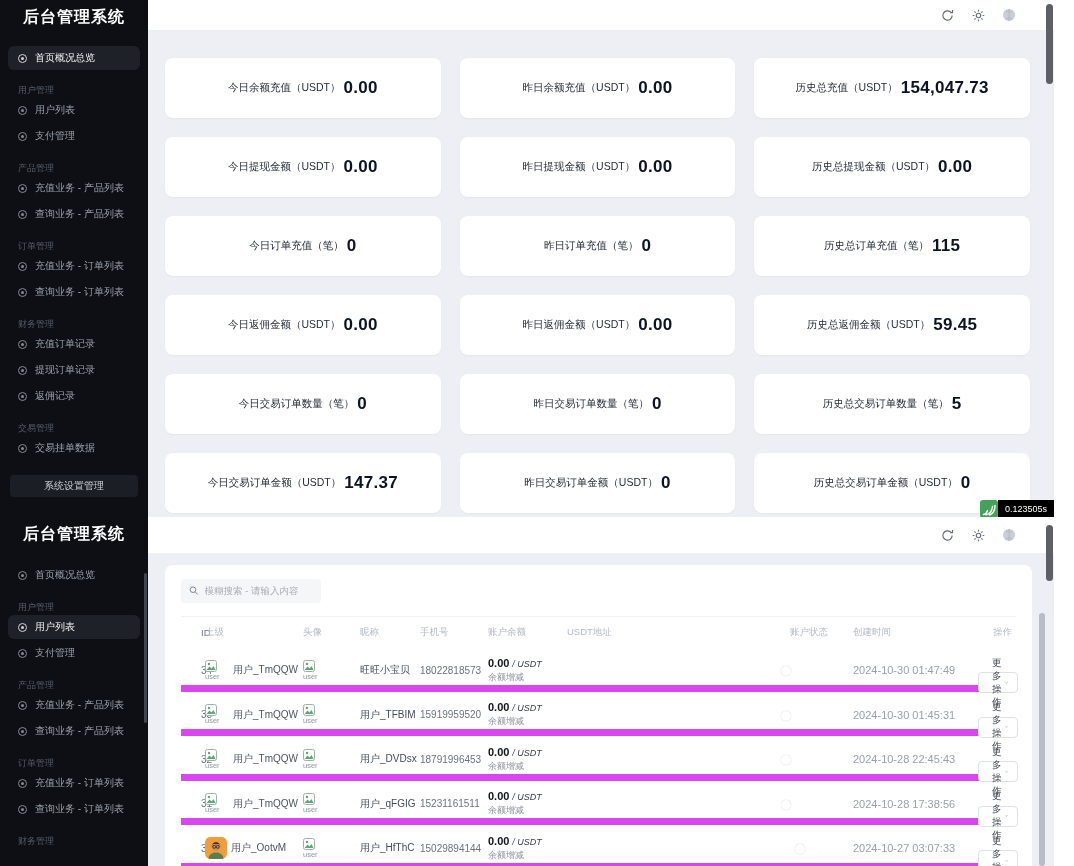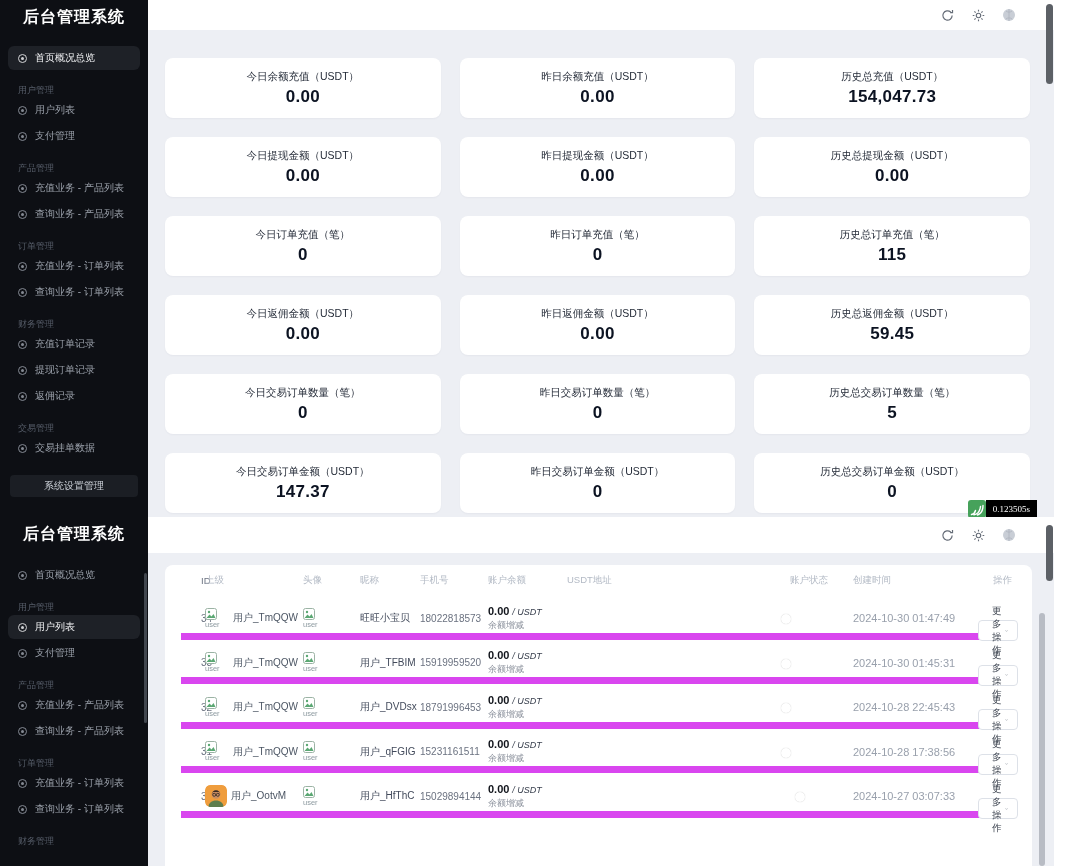--- a/index.html
+++ b/index.html
@@ -45,7 +45,7 @@
   .stats { padding:28px 24px 0 17px; display:flex; flex-direction:column; gap:19px; }
   .stat-row { display:flex; gap:19px; }
   .stat-card { flex:1; height:60px; background:#fff; border-radius:8px; display:flex;
-    flex-direction:column; align-items:center; justify-content:center; gap:3px;
+    flex-direction:row; align-items:center; justify-content:center; gap:3px;
     box-shadow:0 1px 2px rgba(15,23,42,.04); }
   .stat-label { font-size:10.5px; color:#1f2633; }
   .stat-value { font-size:17px; font-weight:bold; color:#0c1322; letter-spacing:.3px; }

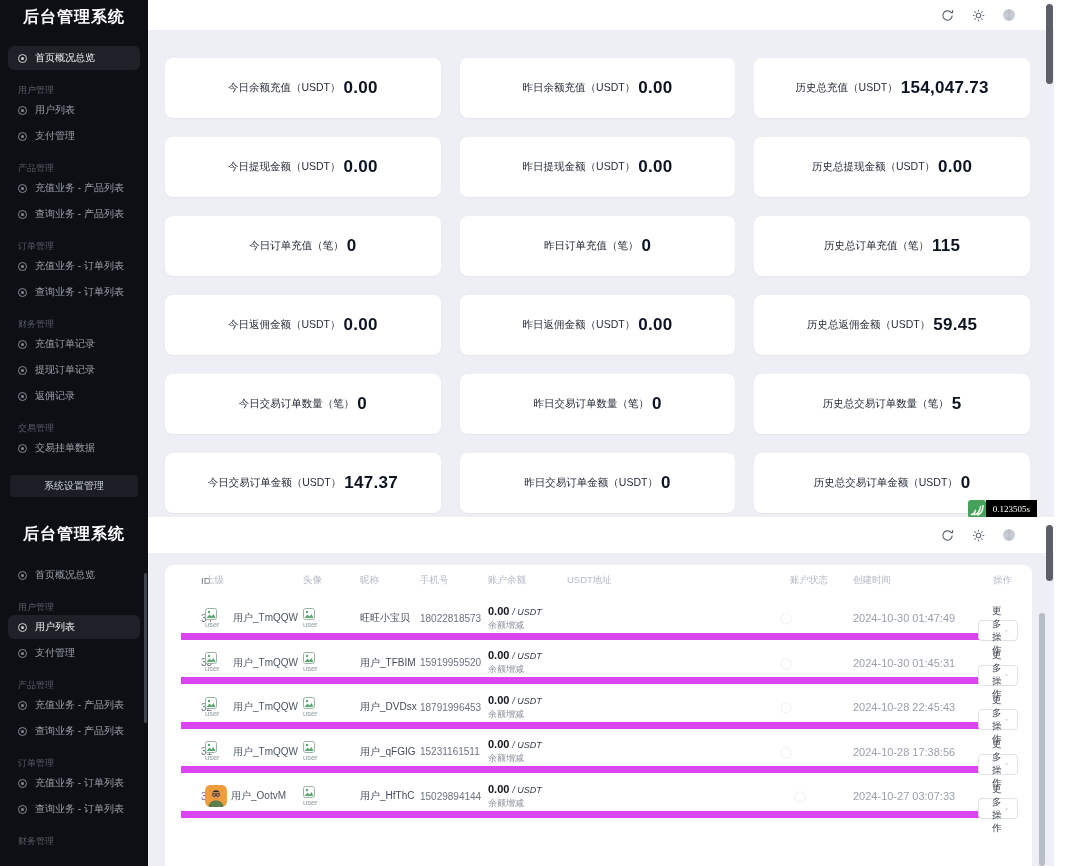--- a/index.html
+++ b/index.html
@@ -51,7 +51,7 @@
   .stat-value { font-size:17px; font-weight:bold; color:#0c1322; letter-spacing:.3px; }
 
   
-  .timer { position:absolute; right:17px; top:500px; display:flex; align-items:center; height:18px;font-family:Liberation Serif, serif; }
+  .timer { position:absolute; right:0; top:500px; display:flex; align-items:center; height:18px; }
   .timer-logo { width:18px; height:18px; background:#46a25b; border-radius:3px;
     display:flex; align-items:center; justify-content:center; }
   .timer-label { background:#000; color:#fff; font-size:9px; height:18px; line-height:18px;

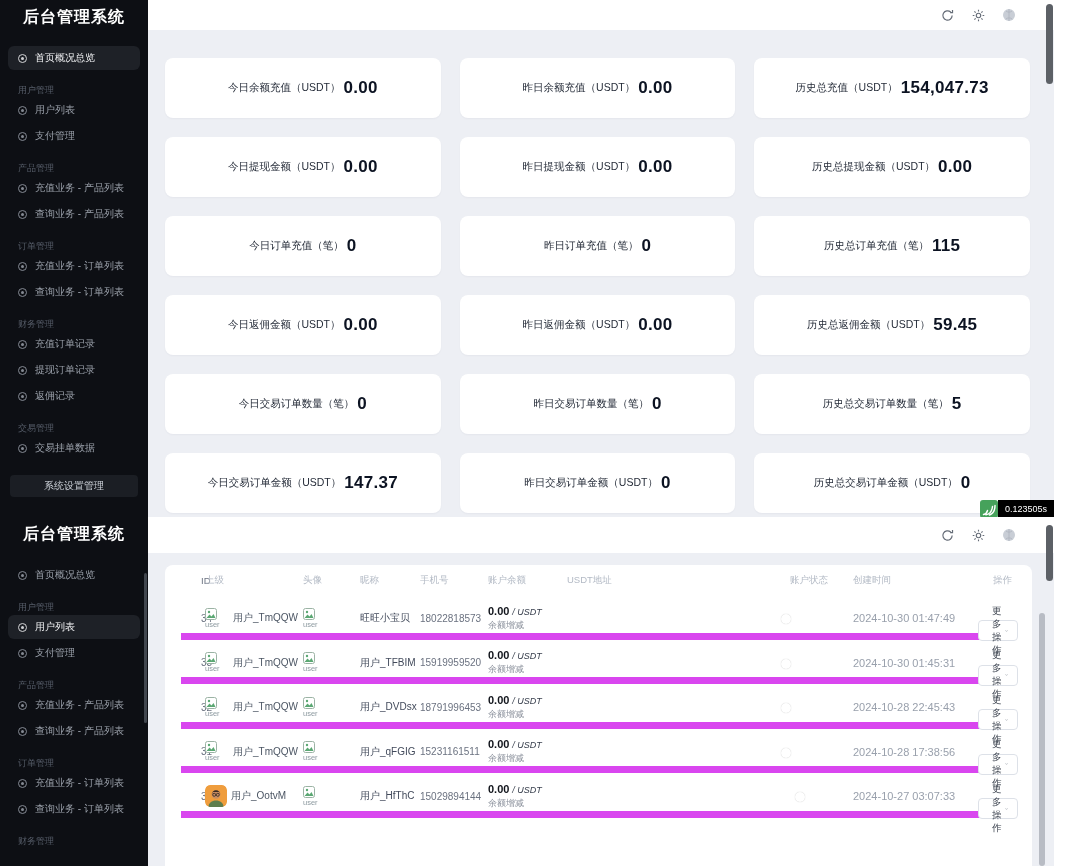--- a/index.html
+++ b/index.html
@@ -345,6 +345,15 @@
     </div>
 
     <div class="user-card">
+      <div class="search-row">
+        <div class="search-box">
+          <svg width="11" height="11" viewBox="0 0 12 12">
+              <circle cx="5" cy="5" r="3.5" fill="none" stroke="#7c828c" stroke-width="1.2"></circle>
+              <path d="M7.8 7.8L11 11" stroke="#7c828c" stroke-width="1.2"></path>
+            </svg>
+          <input type="text" placeholder="模糊搜索 - 请输入内容" style="">
+        </div>
+      </div>
 
       <div class="tgrid thead">
         <div class="c-id">ID</div>

